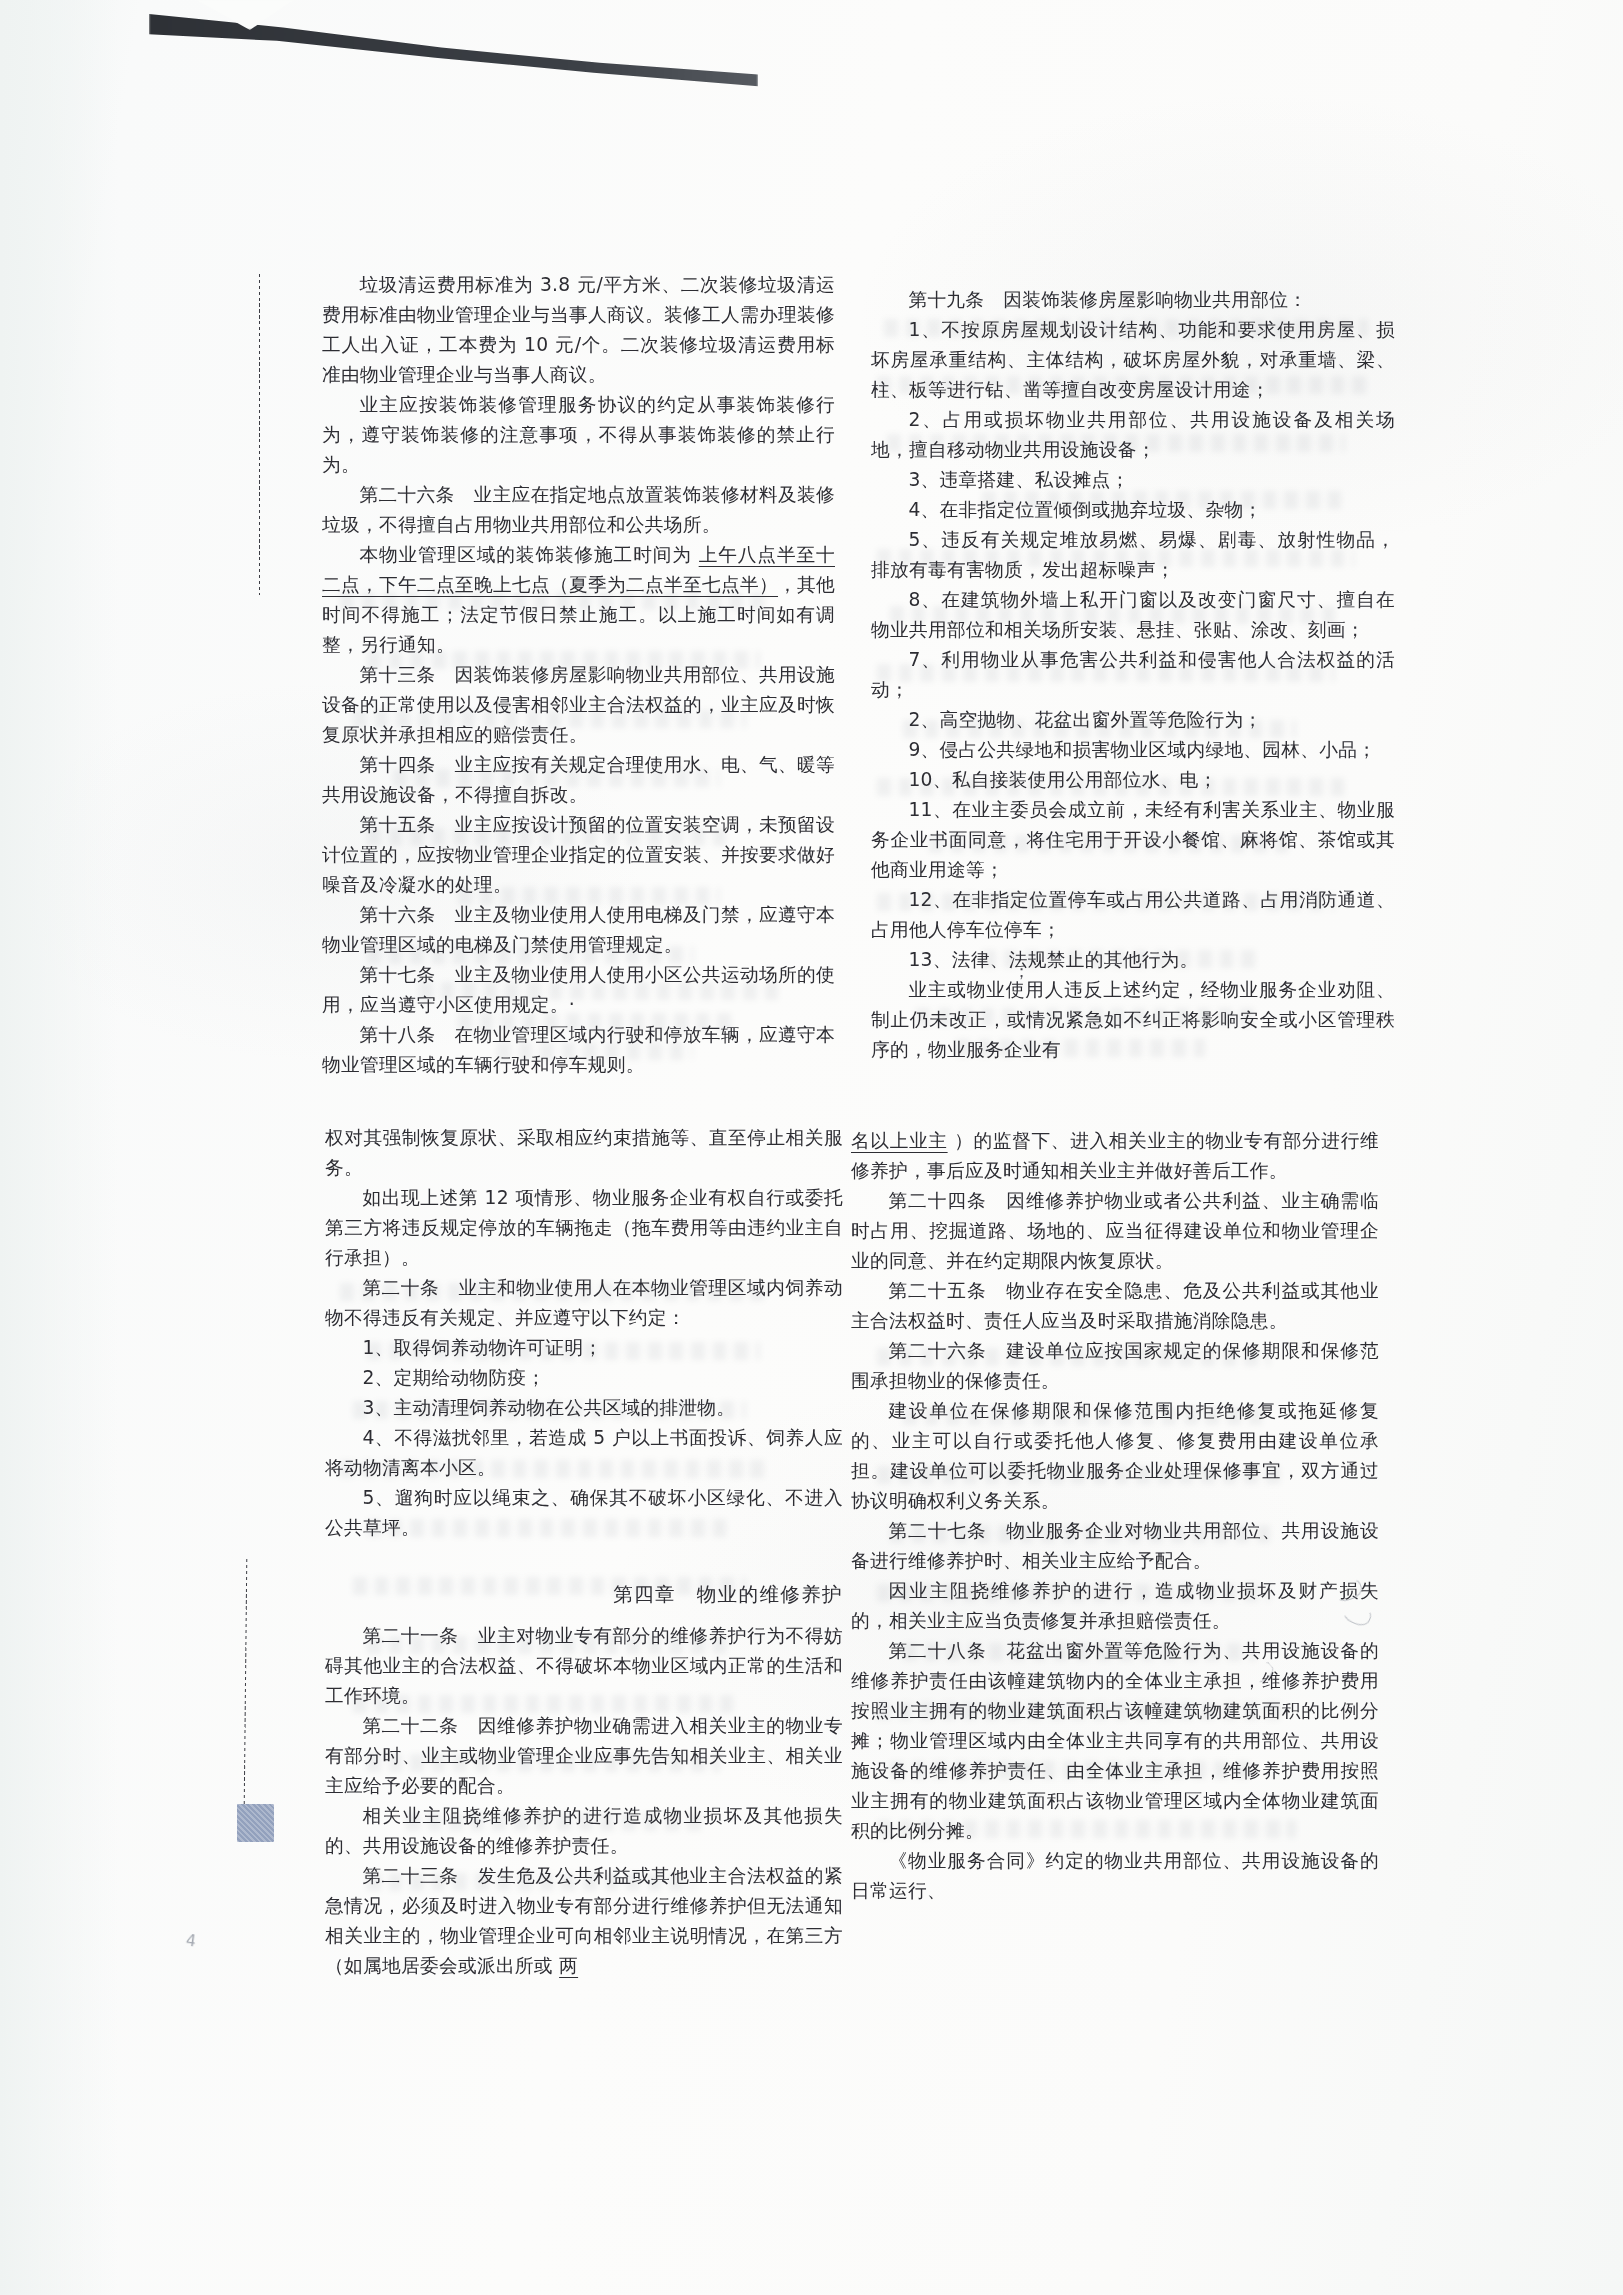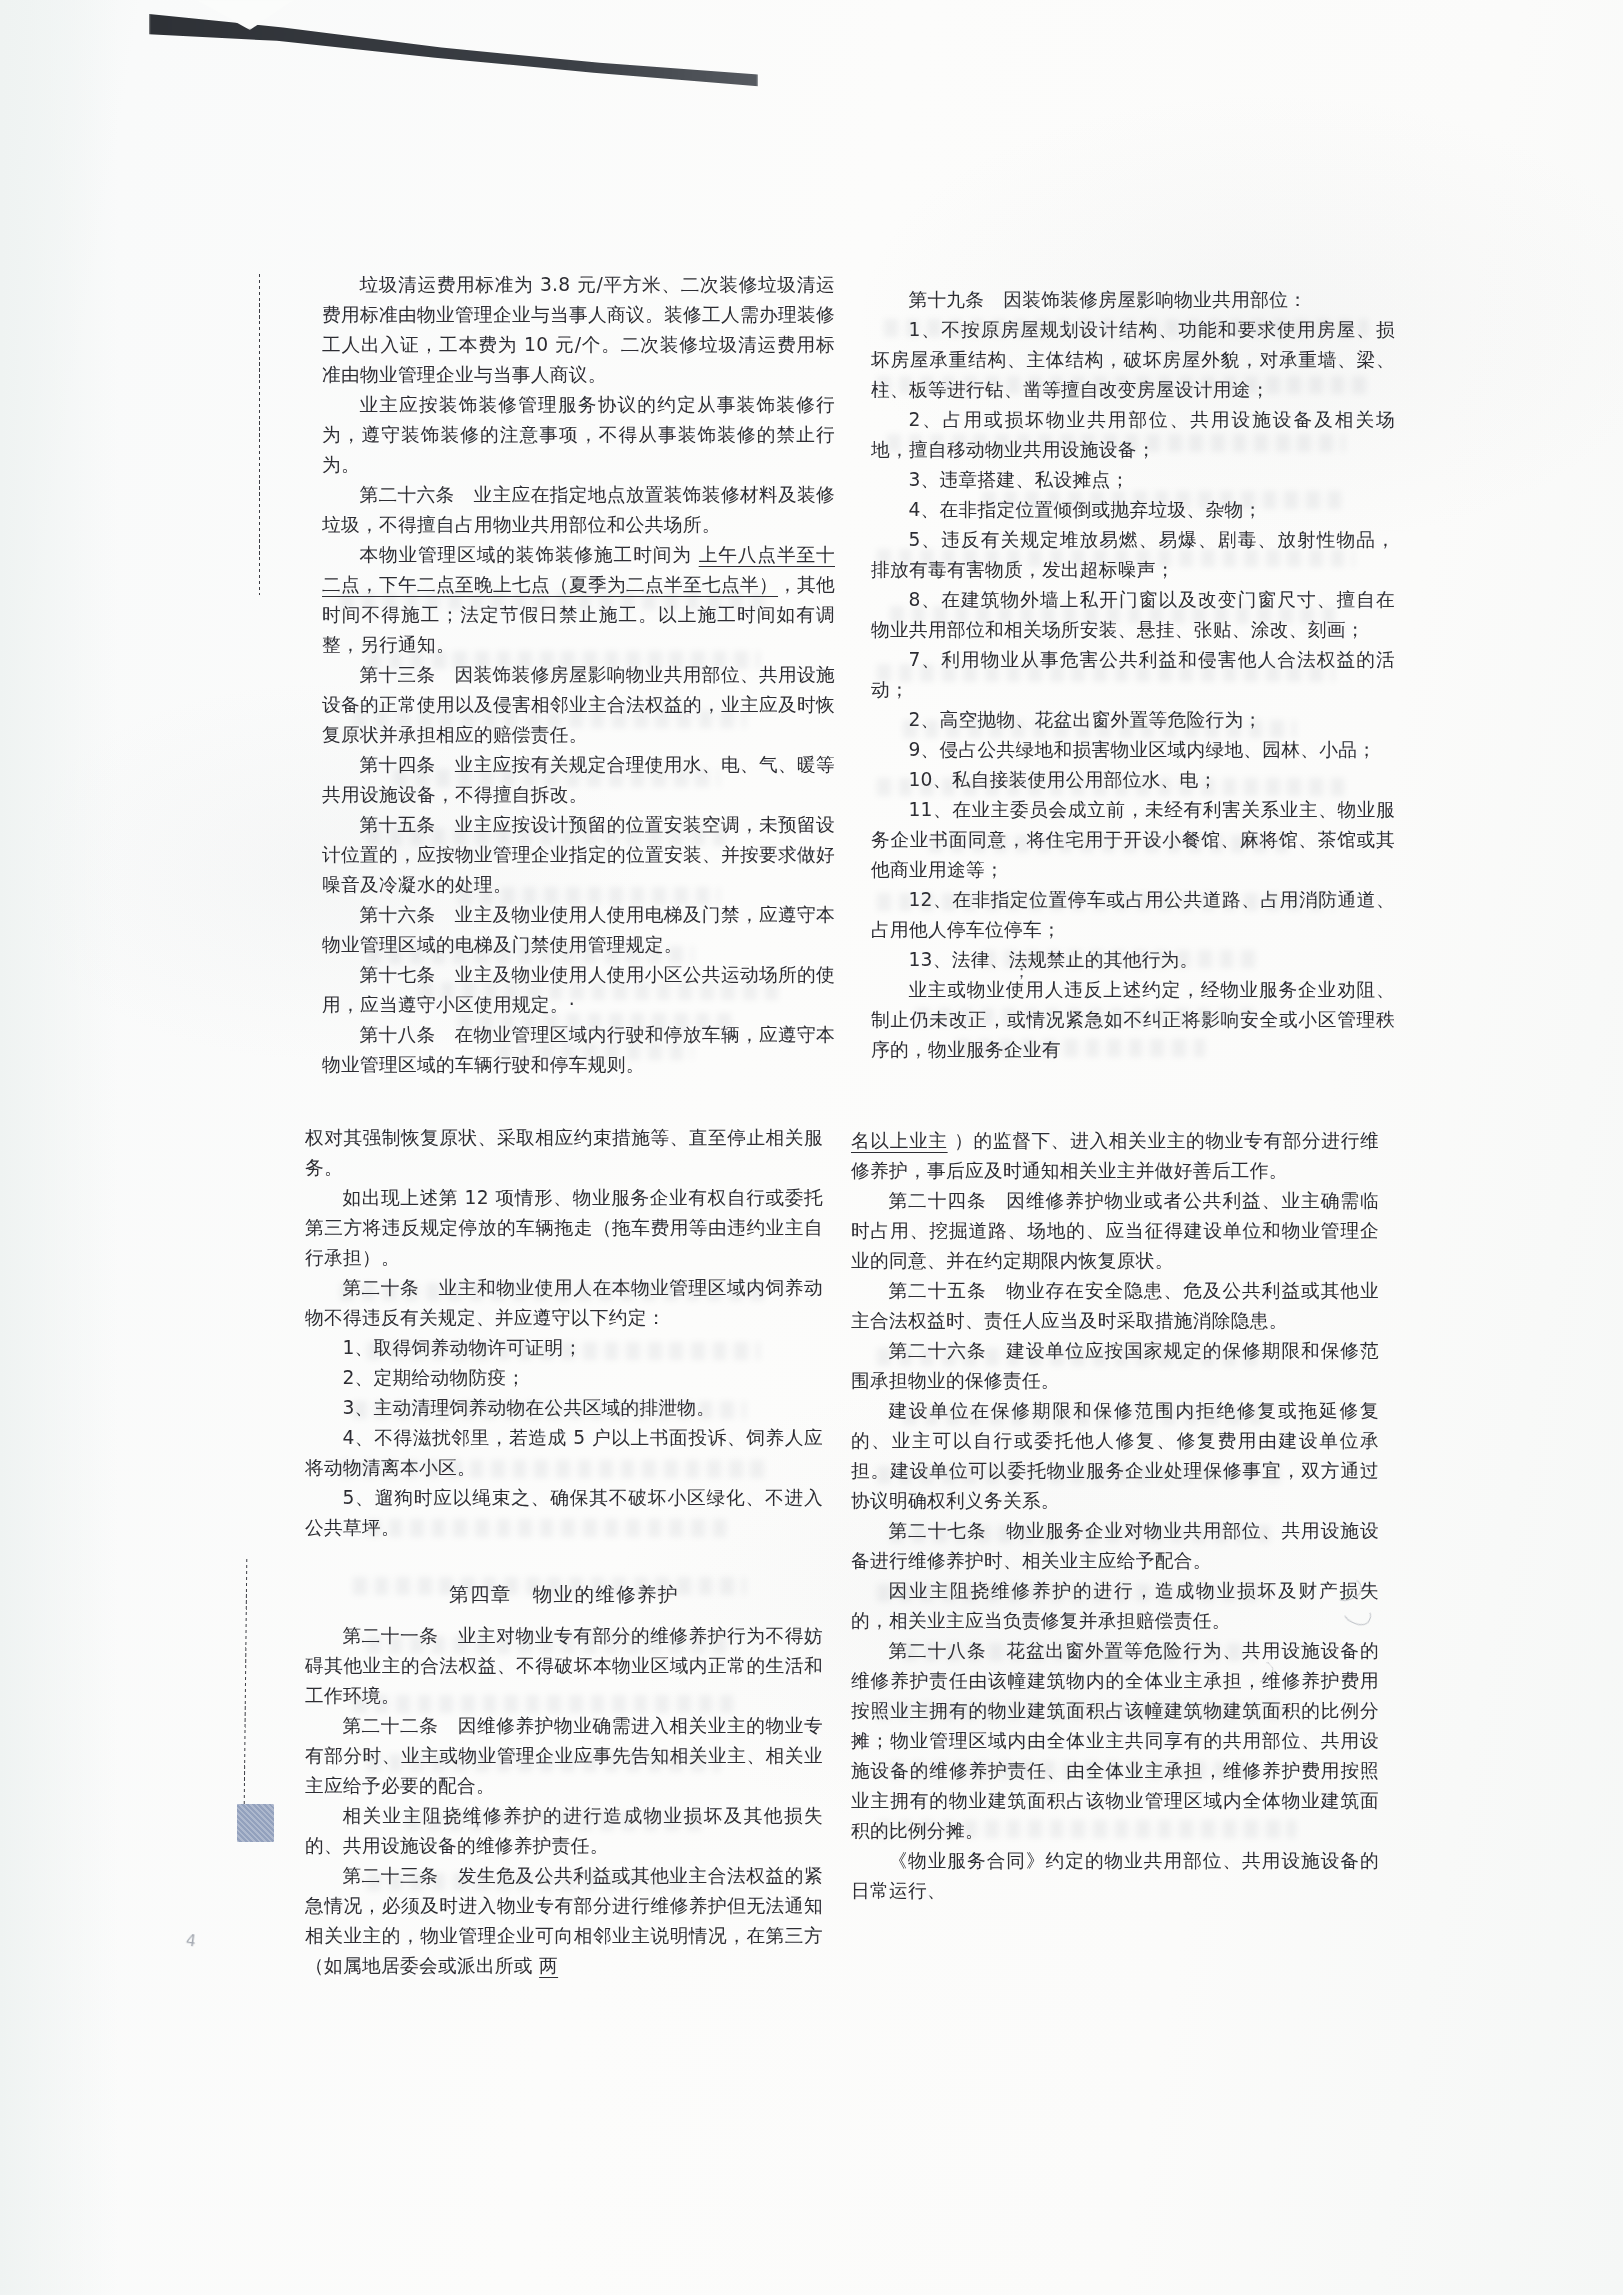--- a/index.html
+++ b/index.html
@@ -172,7 +172,7 @@
       <p class="para"><span>13、法律、法规禁止的其他行为。</span></p>
       <p class="para"><span>业主或物业使用人违反上述约定，经物业服务企业劝阻、制止仍未改正，或情况紧急如不纠正将影响安全或小区管理秩序的，物业服务企业有</span></p>
     </div>
-  <div class="col" id="col-bottom-left" style="left:305px;top:1123px;width:518px;">
+  <div class="col" id="col-bottom-left" style="left:325px;top:1123px;width:518px;">
       <p class="para noindent"><span>权对其强制恢复原状、采取相应约束措施等、直至停止相关服务。</span></p>
       <p class="para"><span>如出现上述第 12 项情形、物业服务企业有权自行或委托第三方将违反规定停放的车辆拖走（拖车费用等由违约业主自行承担）。</span></p>
       <p class="para"><span class="seg-b">第二十条</span><span>　业主和物业使用人在本物业管理区域内饲养动物不得违反有关规定、并应遵守以下约定：</span></p>

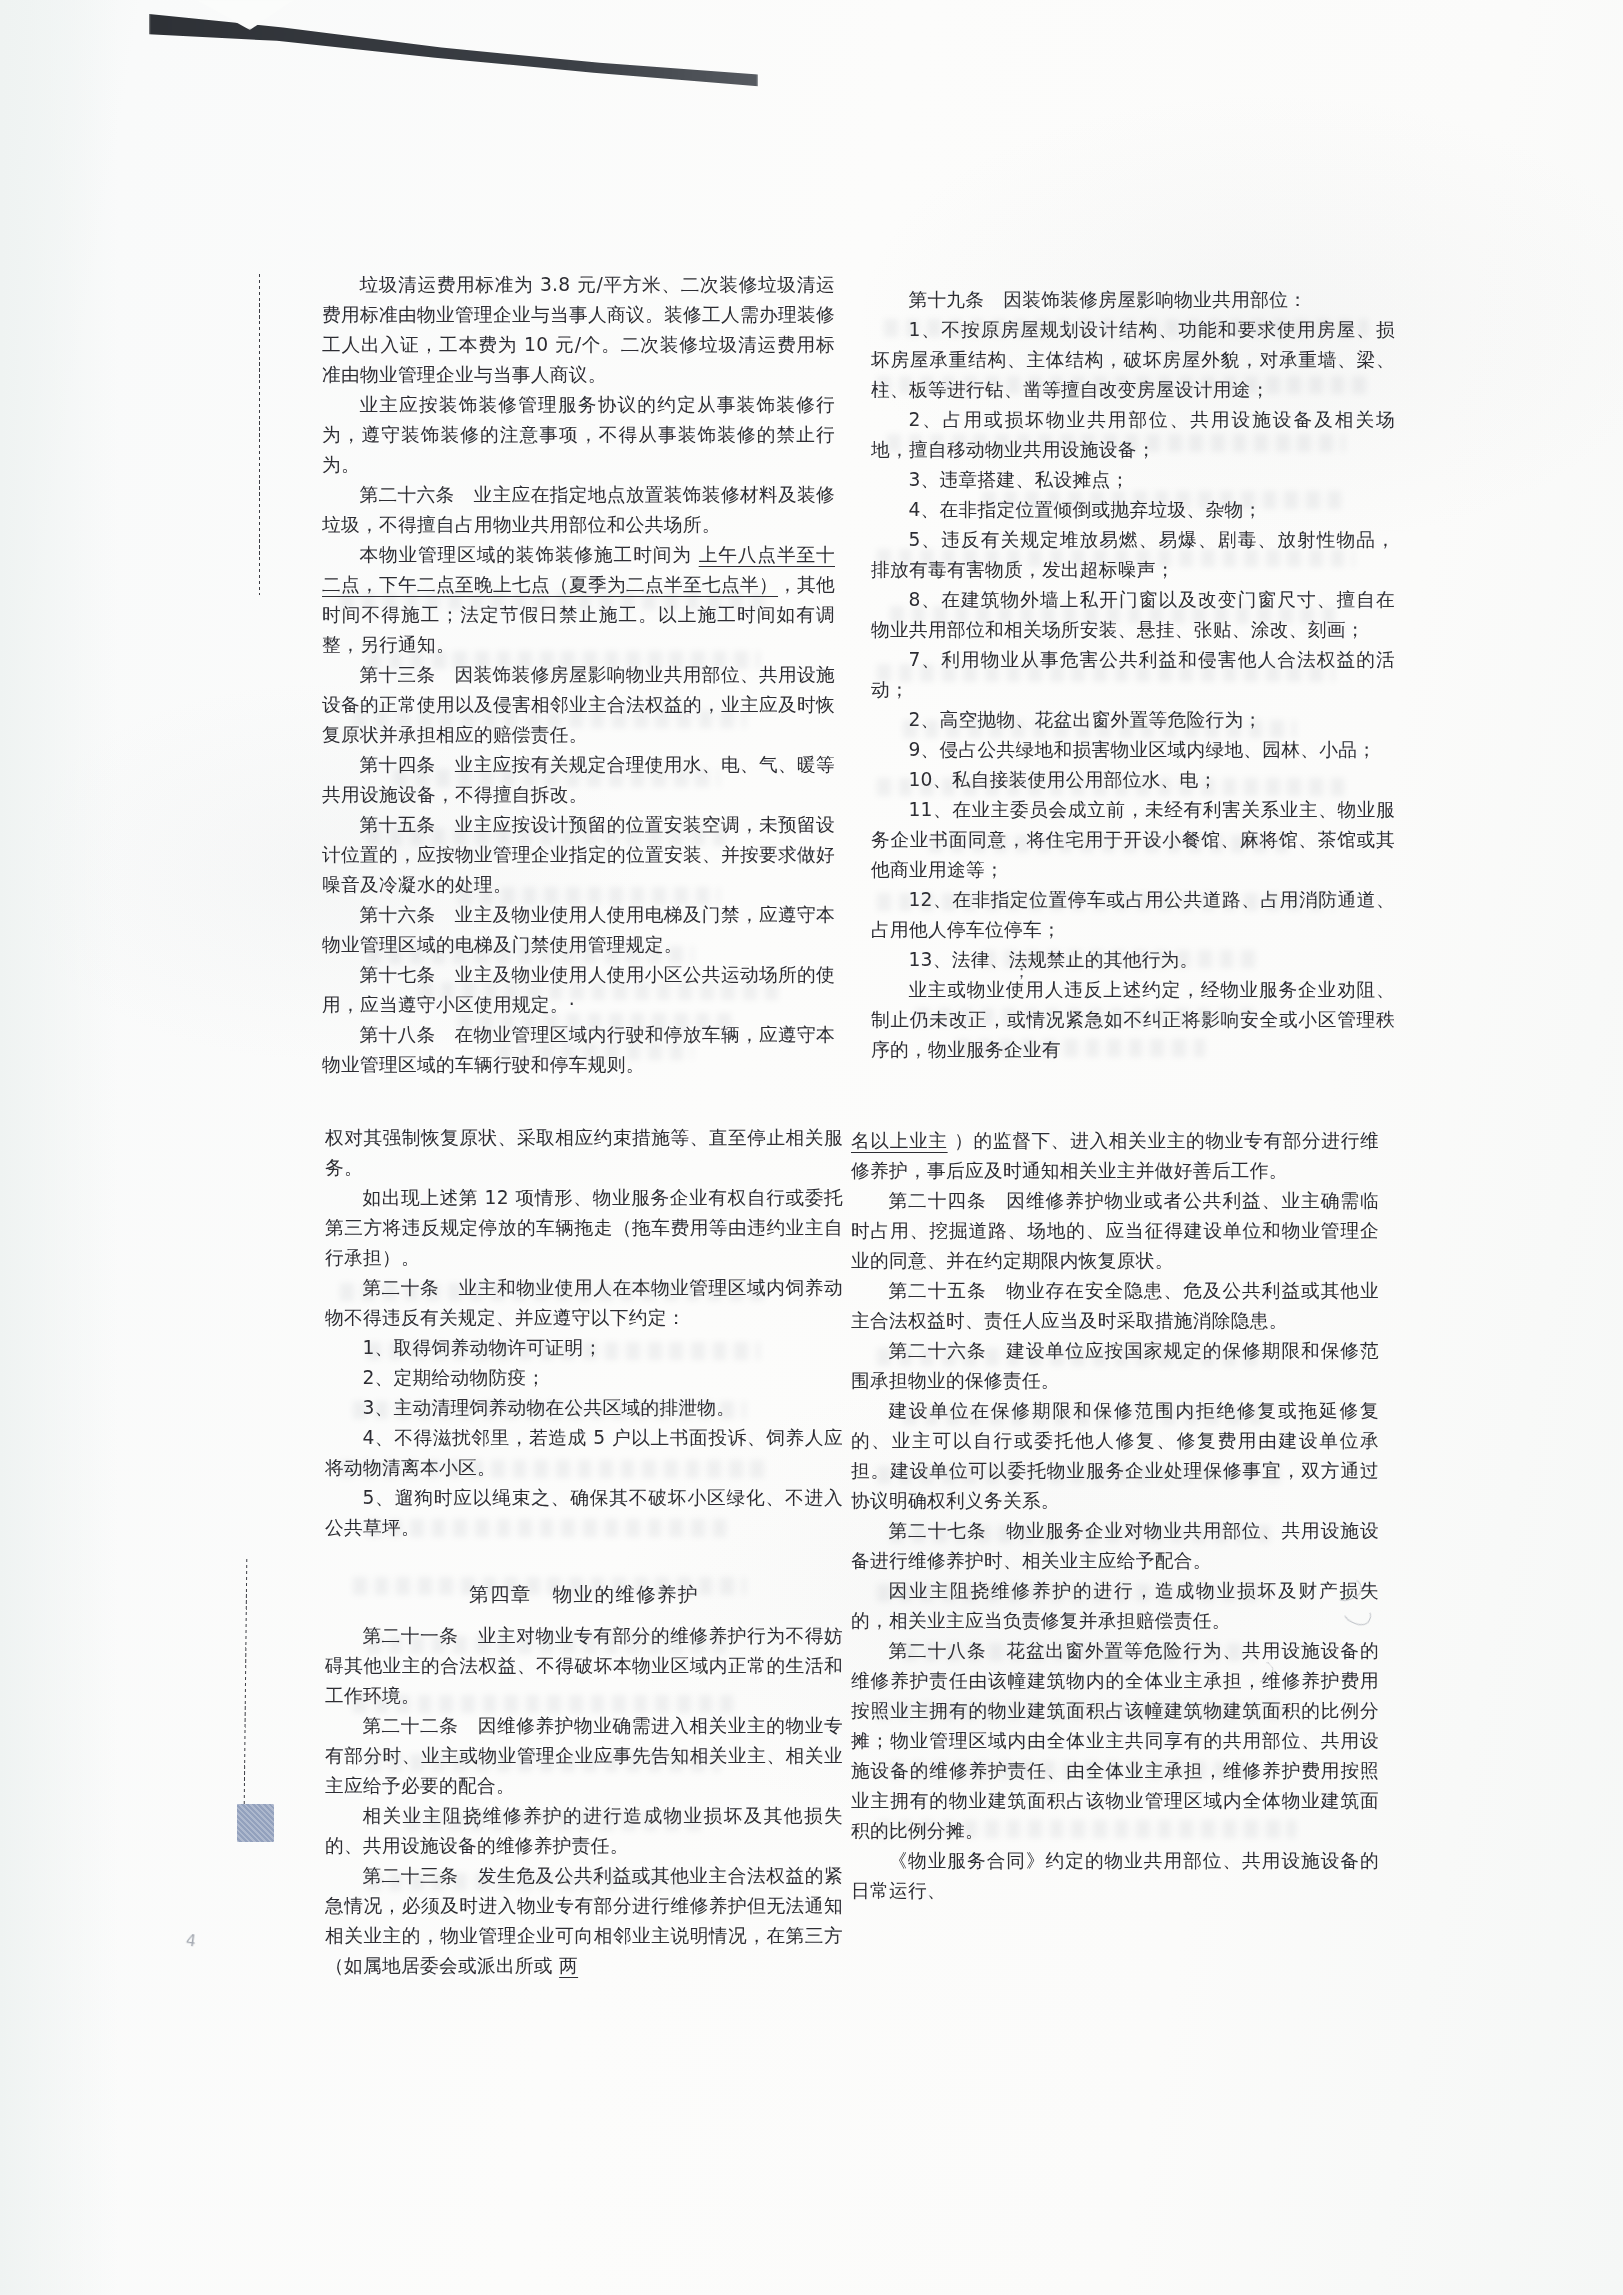--- a/index.html
+++ b/index.html
@@ -63,7 +63,7 @@
   }
   .para{margin:0;text-indent:2em;}
   .para.noindent{text-indent:0;}
-  .para.heading{text-align:center;text-indent:0;margin-top:37px;margin-bottom:10.5px;font-size:19.6px;letter-spacing:1.3px;}
+  .para.heading{text-align:right;text-indent:0;margin-top:37px;margin-bottom:10.5px;font-size:19.6px;letter-spacing:1.3px;}
   .seg-b{font-weight:normal;}
   .seg-u{text-decoration:underline;text-underline-offset:4.6px;text-decoration-thickness:1.3px;}
   

